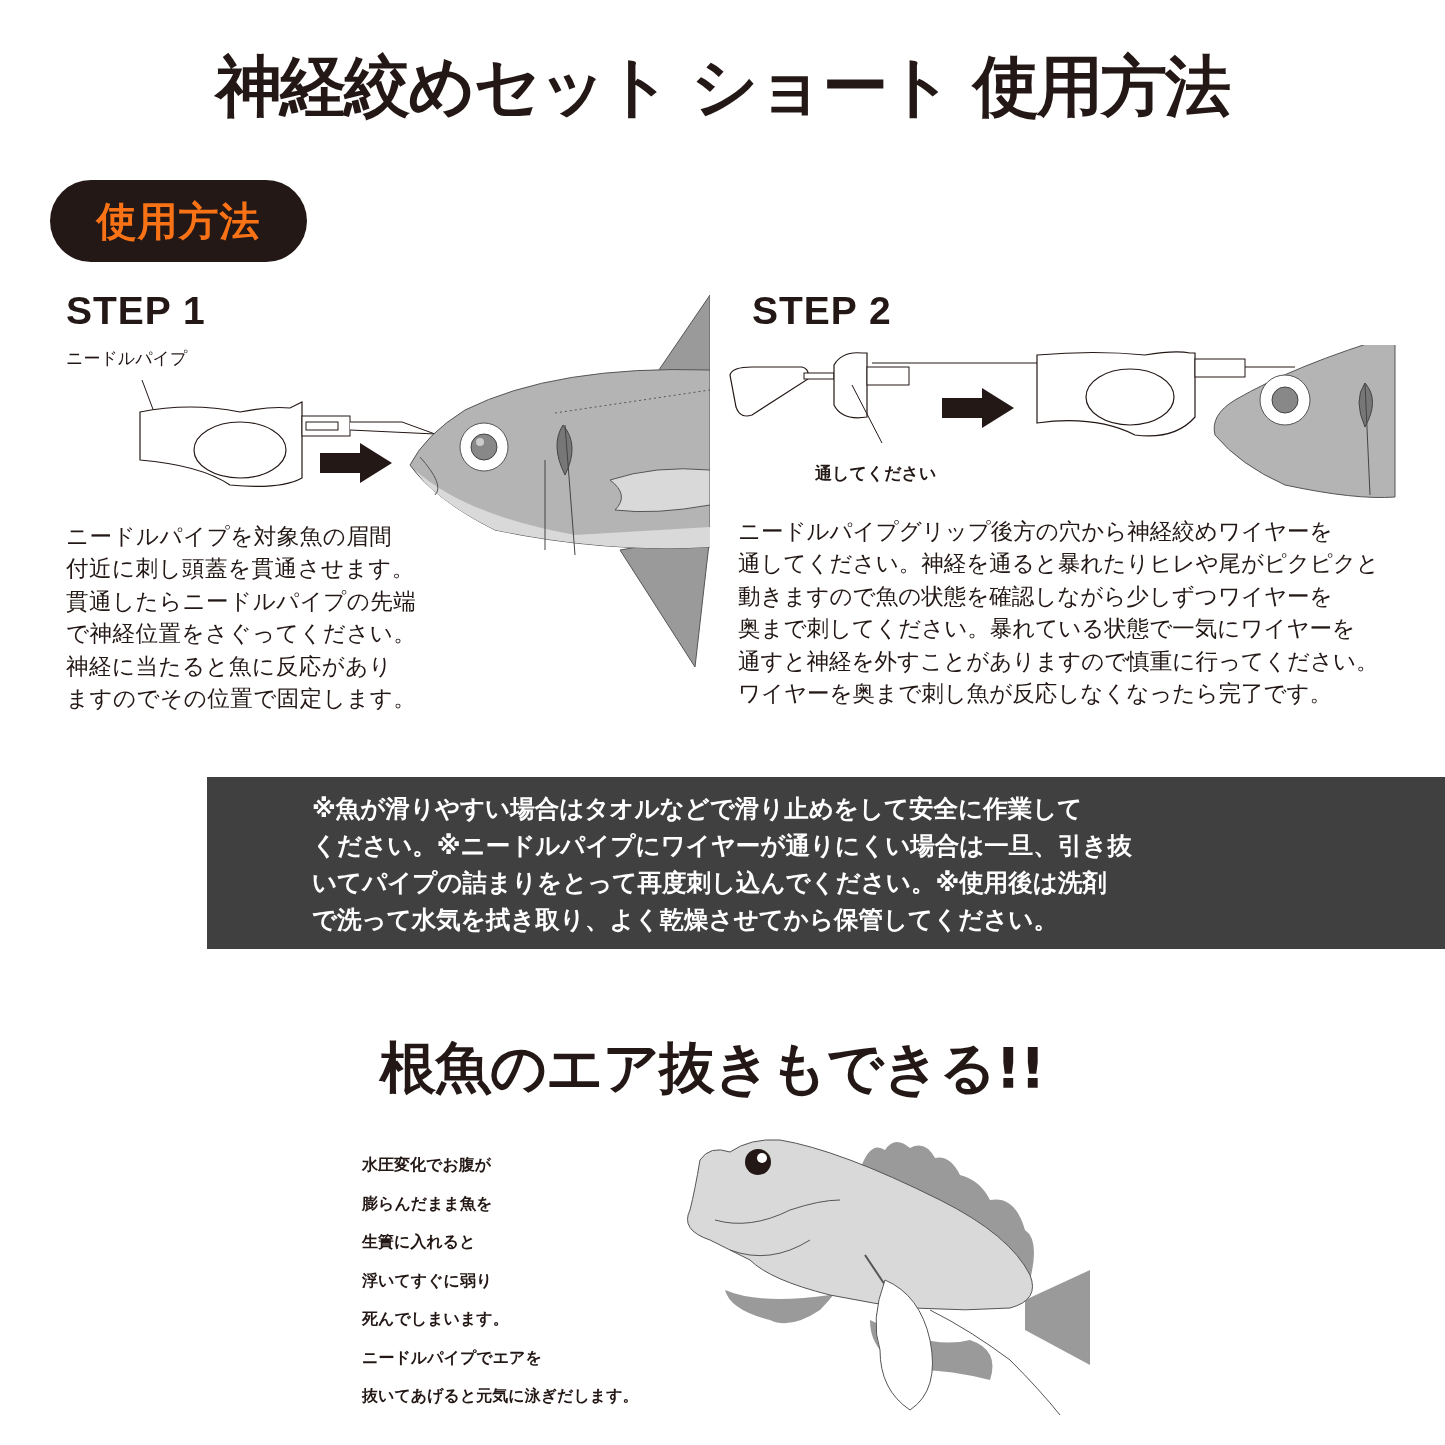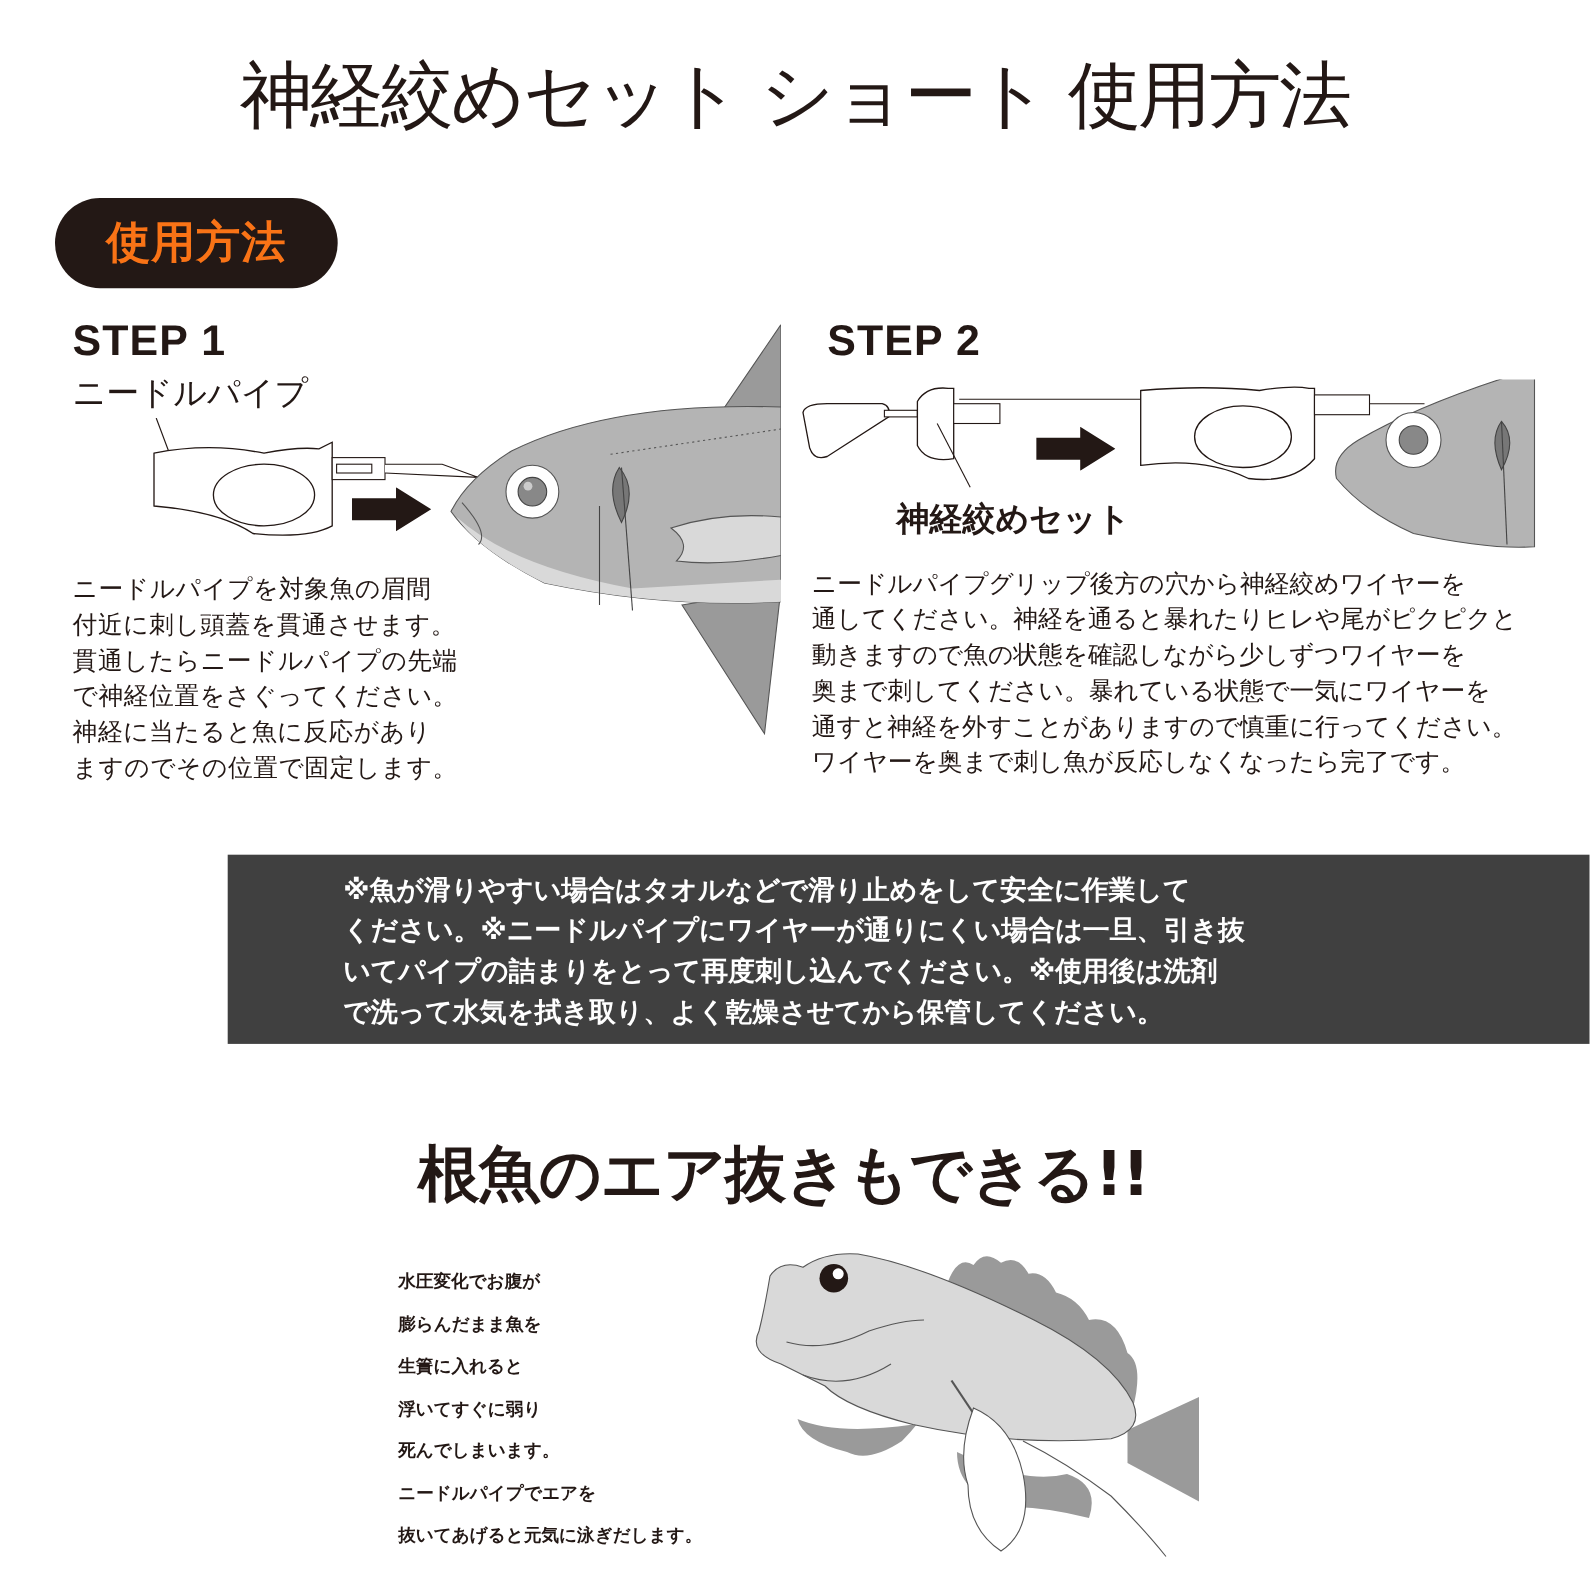--- a/index.html
+++ b/index.html
@@ -6,7 +6,7 @@
   body { width: 1445px; height: 1445px; position: relative; overflow: hidden;
          font-family: "DejaVu Sans", "Liberation Sans", sans-serif; color: #231815; }
   .abs { position: absolute; }
-  .title { left: 0; top: 42px; width: 1445px; text-align: center; font-size: 66px; font-weight: normal;
+  .title { left: 0; top: 42px; width: 1445px; text-align: center; font-size: 66px; font-weight: bold;
            letter-spacing: -2px; line-height: 90px; }
   .badge { left: 50px; top: 180px; width: 257px; height: 82px; background: #231815; border-radius: 41px;
            color: #f97316; font-weight: bold; font-size: 40px; line-height: 82px; text-align: center; letter-spacing: 1px; }

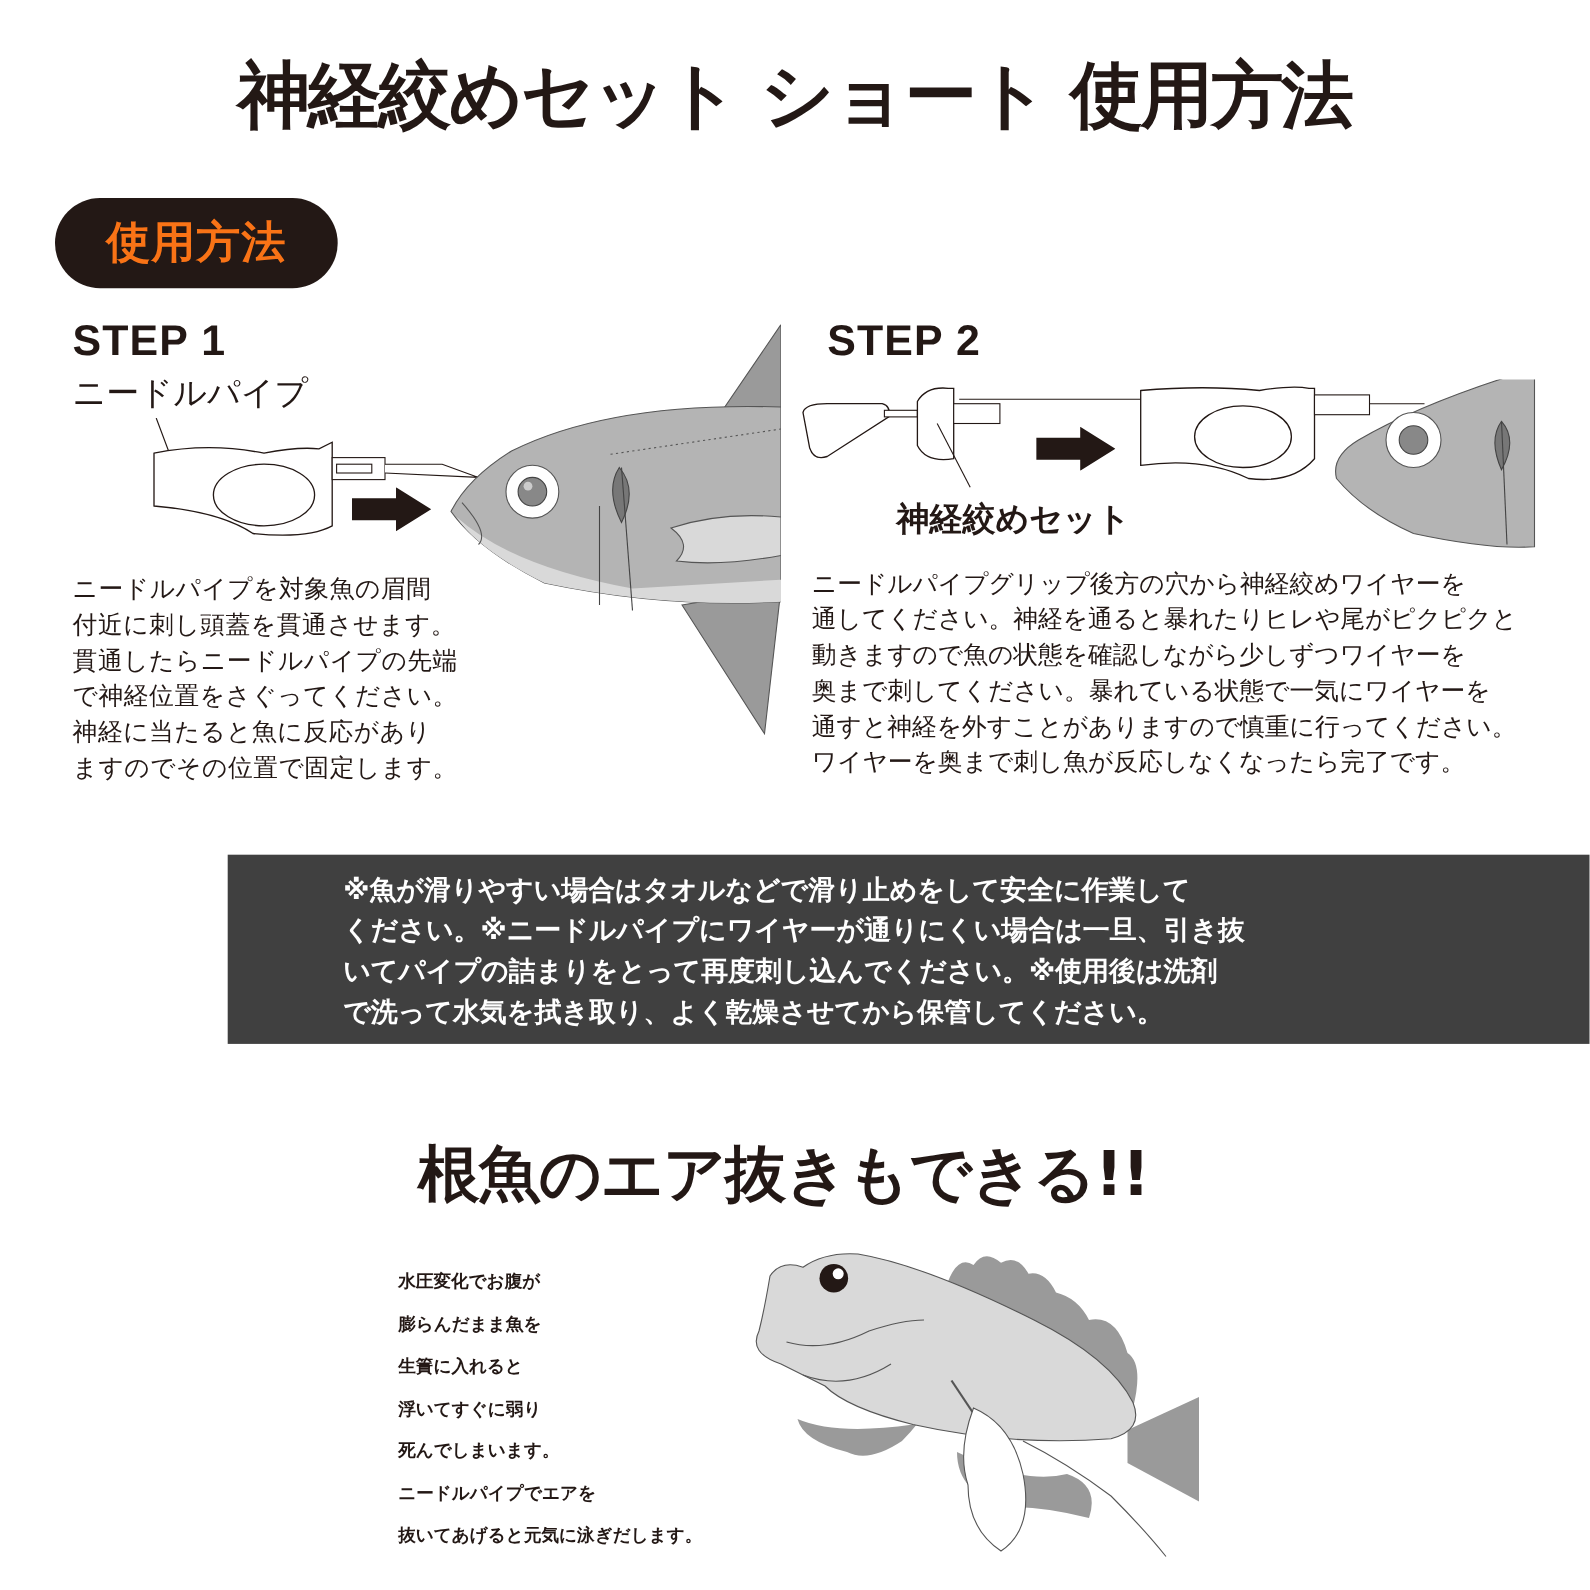--- a/index.html
+++ b/index.html
@@ -11,7 +11,7 @@
   .badge { left: 50px; top: 180px; width: 257px; height: 82px; background: #231815; border-radius: 41px;
            color: #f97316; font-weight: bold; font-size: 40px; line-height: 82px; text-align: center; letter-spacing: 1px; }
   .step { font-family: "Liberation Sans", sans-serif; font-weight: bold; font-size: 39px; line-height: 56px; letter-spacing: 1px; }
-  .label { font-size: 30px; line-height: 30px; }
+  .label { font-size: 17px; line-height: 30px; }
   .body { font-size: 22.5px; line-height: 32.4px; font-weight: normal; white-space: pre; letter-spacing: 0.5px; }
   .notice { left: 207px; top: 777px; width: 1300px; height: 172px; background: #404040; color: #fff; padding-left: 32px; }
   .notice .txt { position: absolute; left: 105px; top: 13px; font-size: 24.5px; line-height: 37px; font-weight: bold; white-space: pre; }

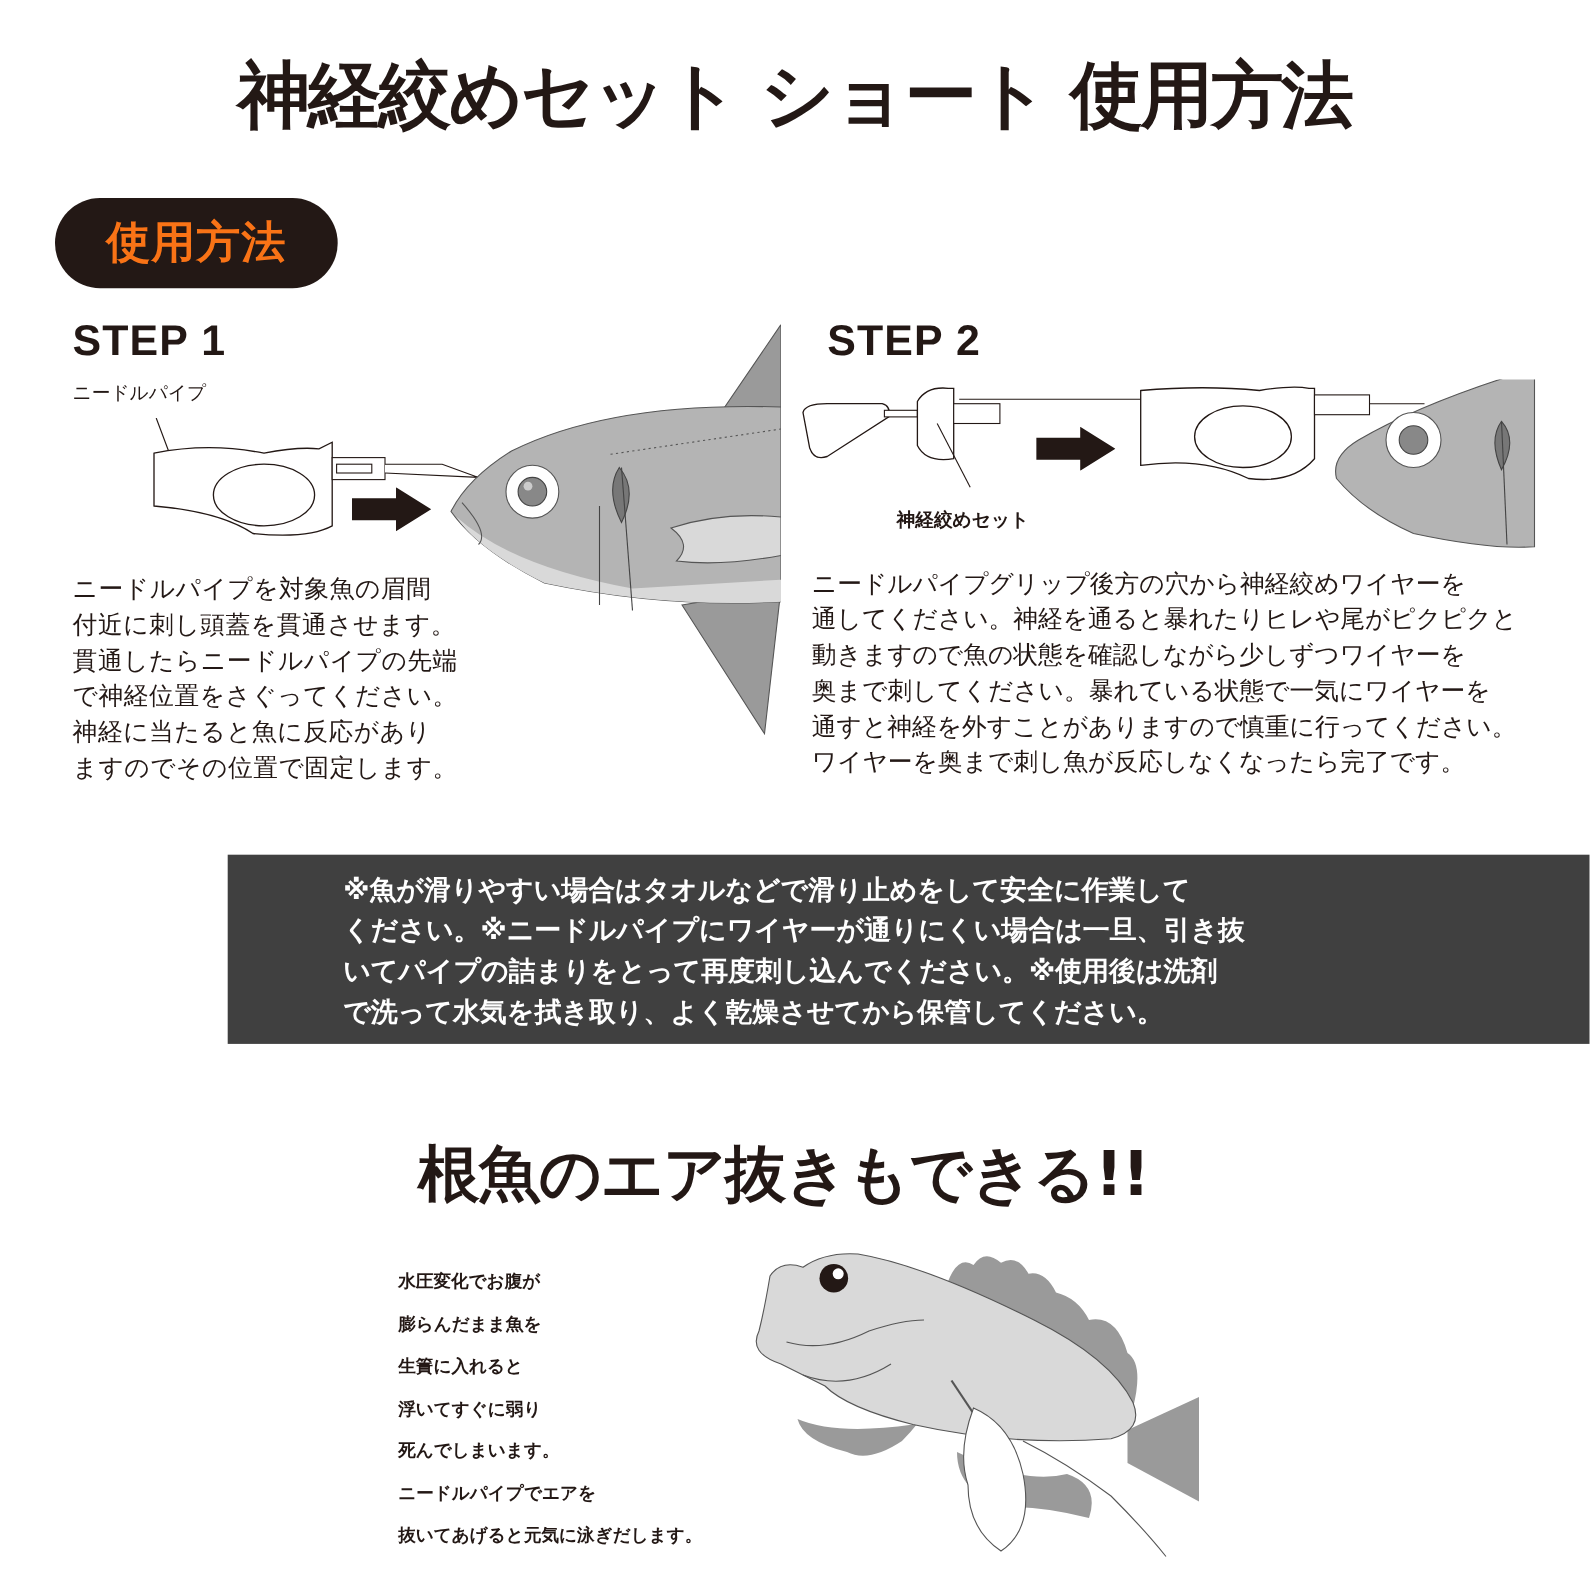--- a/index.html
+++ b/index.html
@@ -88,7 +88,7 @@
   <path d="M330 38 Q345 55 330 82 Q318 55 330 38 Z" fill="#777" stroke="#444" stroke-width="1"></path>
   <line x1="330" y1="38" x2="335" y2="150" stroke="#444" stroke-width="1"></line>
 </svg>
-<div class="abs label" style="left:815px; top:458px; font-weight:bold;">神経絞めセット</div>
+<div class="abs label" style="left:815px; top:458px; font-weight:bold;">通してください</div>
 
 <div class="abs body" style="left:738px; top:515px; letter-spacing:0px;">ニードルパイプグリップ後方の穴から神経絞めワイヤーを
 通してください。神経を通ると暴れたりヒレや尾がピクピクと

